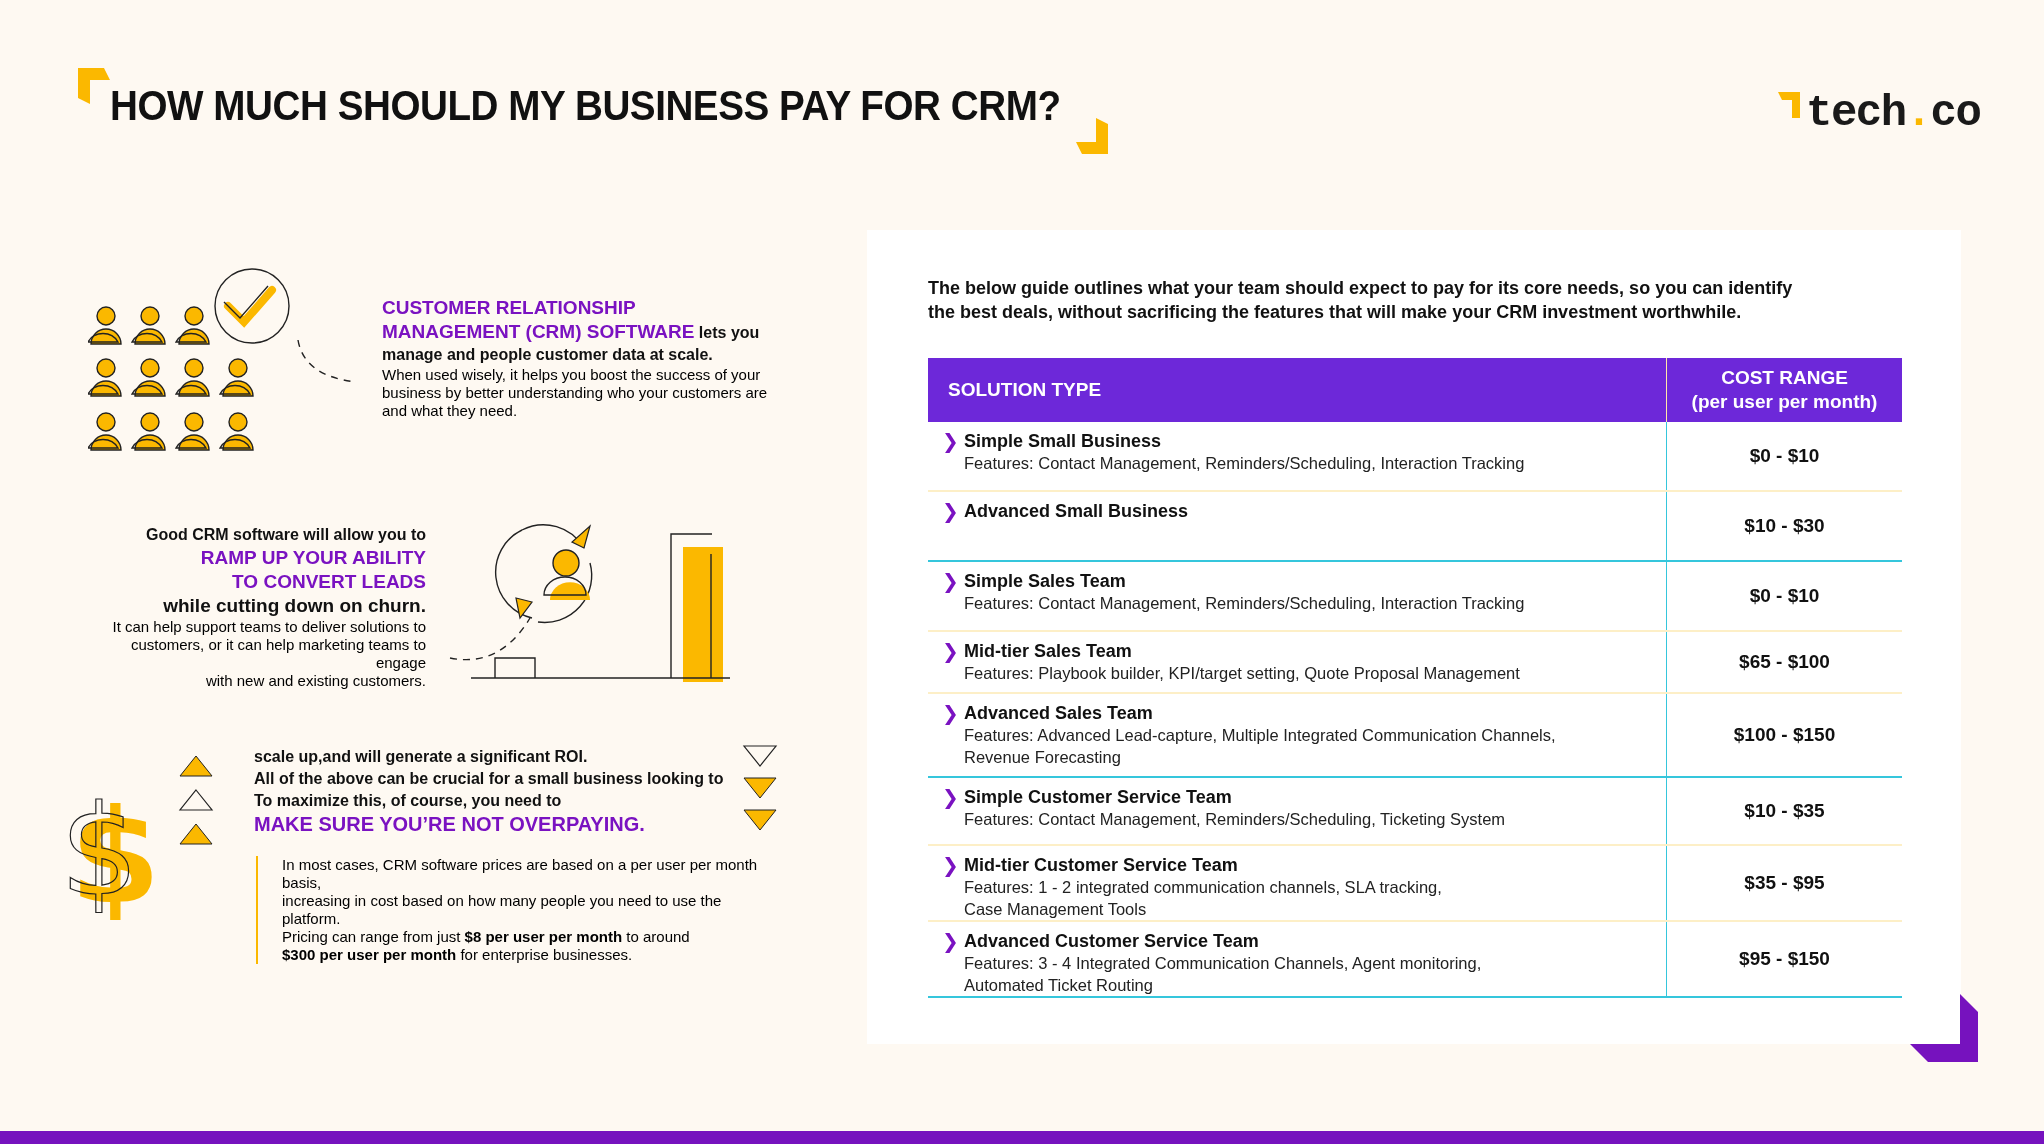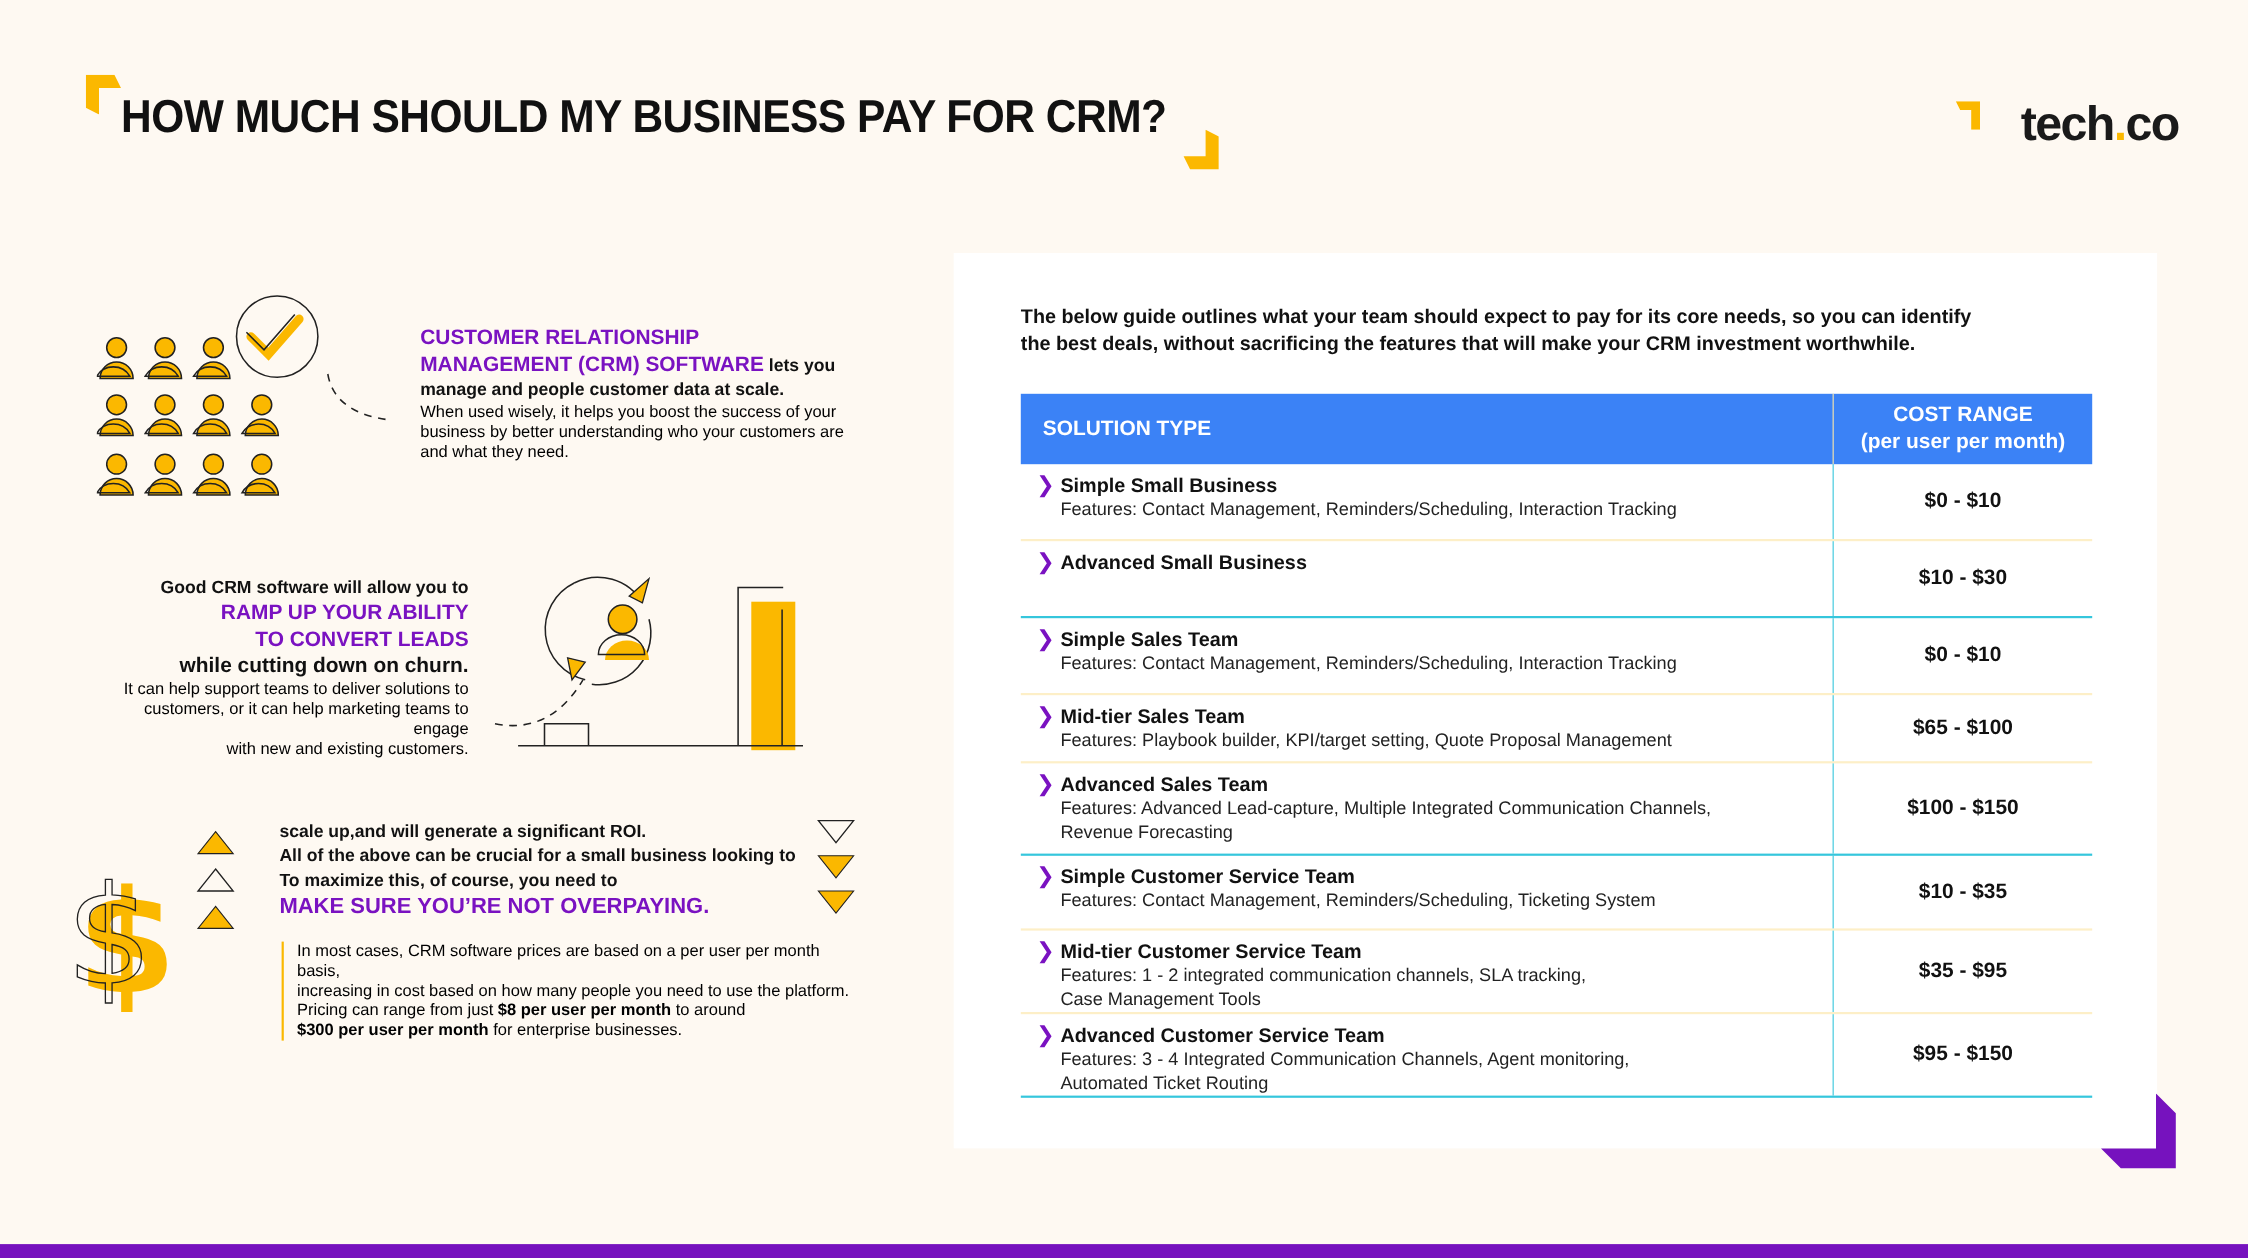--- a/index.html
+++ b/index.html
@@ -30,8 +30,8 @@
     left: 1778px; top: 90px; height: 46px; display: flex; align-items: flex-end;
   }
   .logo-text {
-    font-family: Liberation Sans, sans-serif; font-weight: 700;
-    font-size: 44px; letter-spacing: -1.5px; color: #1a1a1a; line-height: 46px; margin-left: 31px;
+    font-family: Liberation Mono, monospace; font-weight: 700;
+    font-size: 44px; letter-spacing: -1.5px; color: #1a1a1a; line-height: 46px;
   }
   .logo-dot { color: #fbb800; }
 

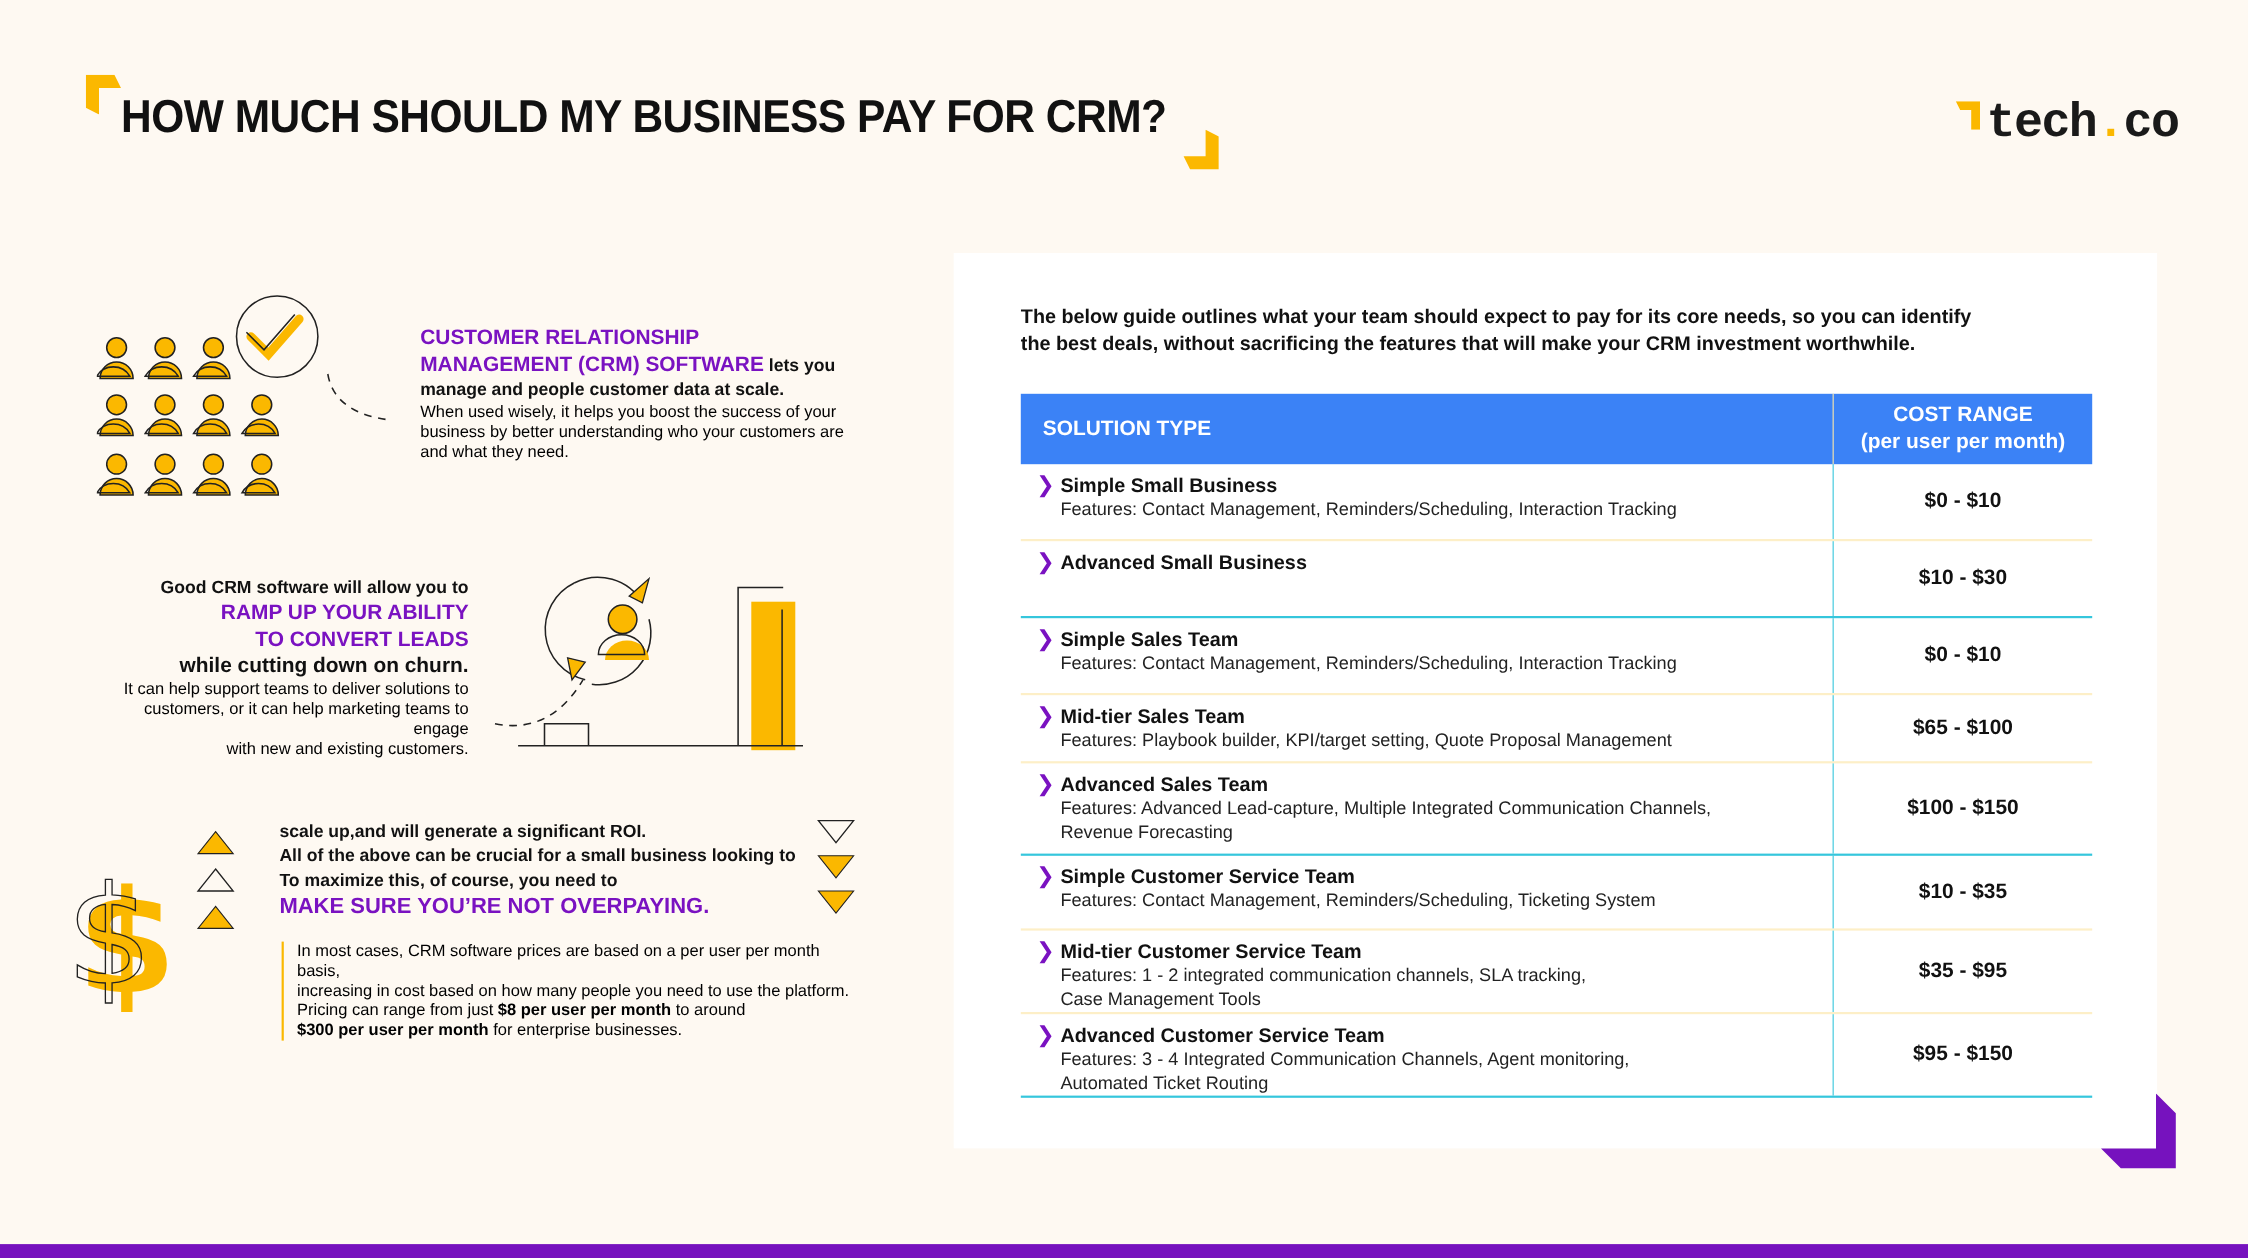--- a/index.html
+++ b/index.html
@@ -71,7 +71,7 @@
   }
   .table { left: 928px; top: 358px; width: 974px; }
   .thead {
-    display: flex; height: 64px; background: #3b82f6;
+    display: flex; height: 64px; background: #6d28d9;
   }
   .th-sol {
     width: 739px; display: flex; align-items: center; padding-left: 20px;

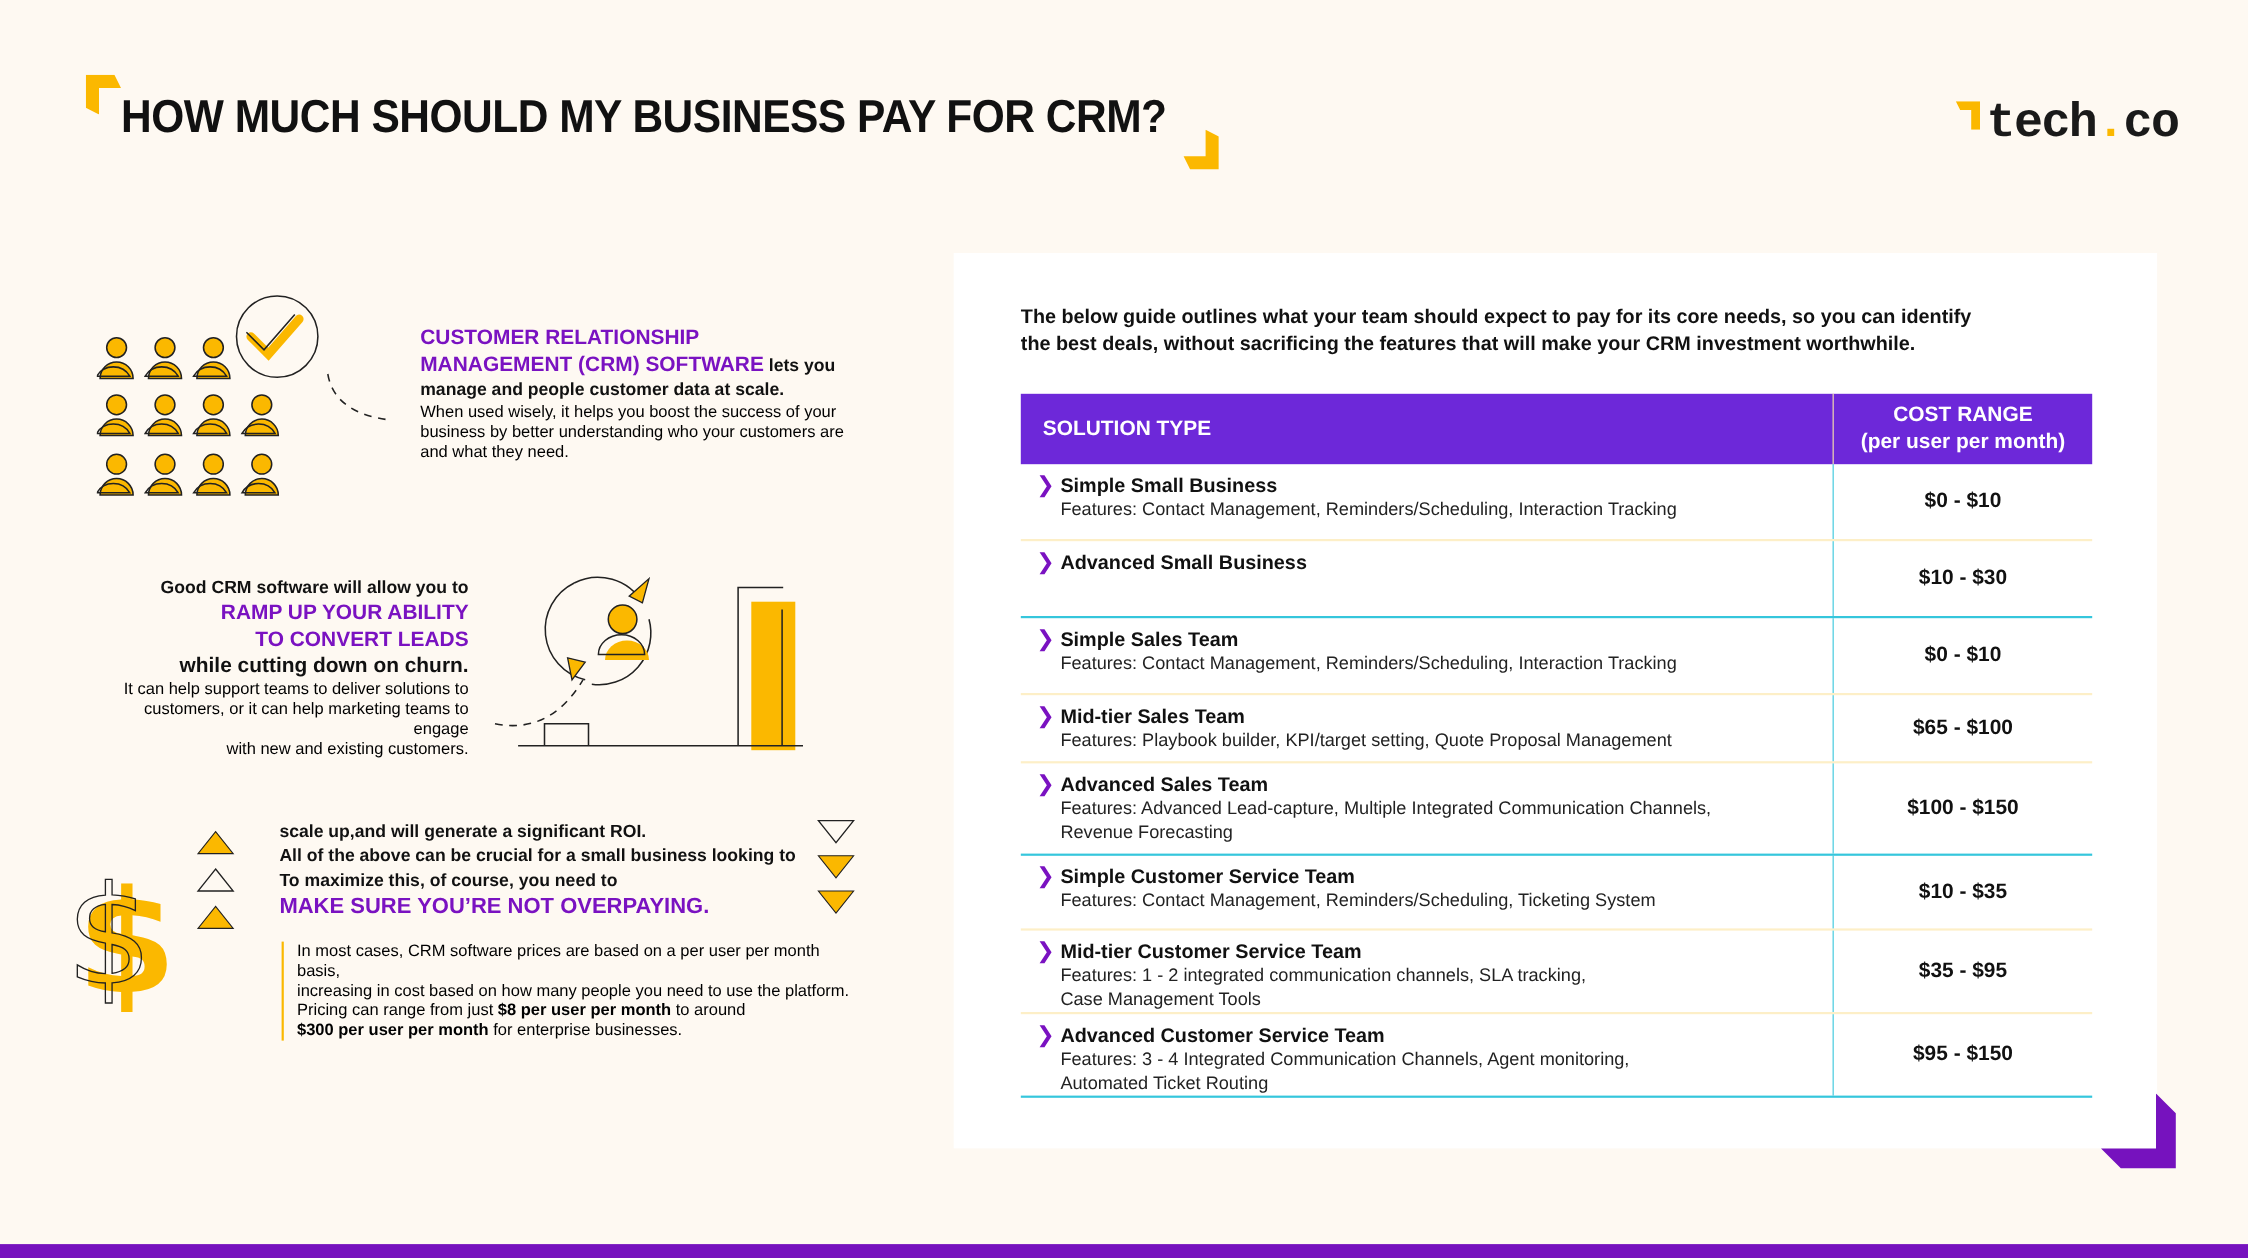--- a/index.html
+++ b/index.html
@@ -55,7 +55,7 @@
   .sec3-text { left: 254px; top: 746px; width: 490px; }
   .tri-right { left: 740px; top: 742px; width: 40px; height: 100px; }
   .sec3-note {
-    left: 256px; top: 856px; width: 520px; padding-left: 12px;
+    left: 256px; top: 856px; width: 520px; padding-left: 24px;
     border-left: 2px solid #fbb800;
   }
   .sec3-note b { font-weight: 700; }

